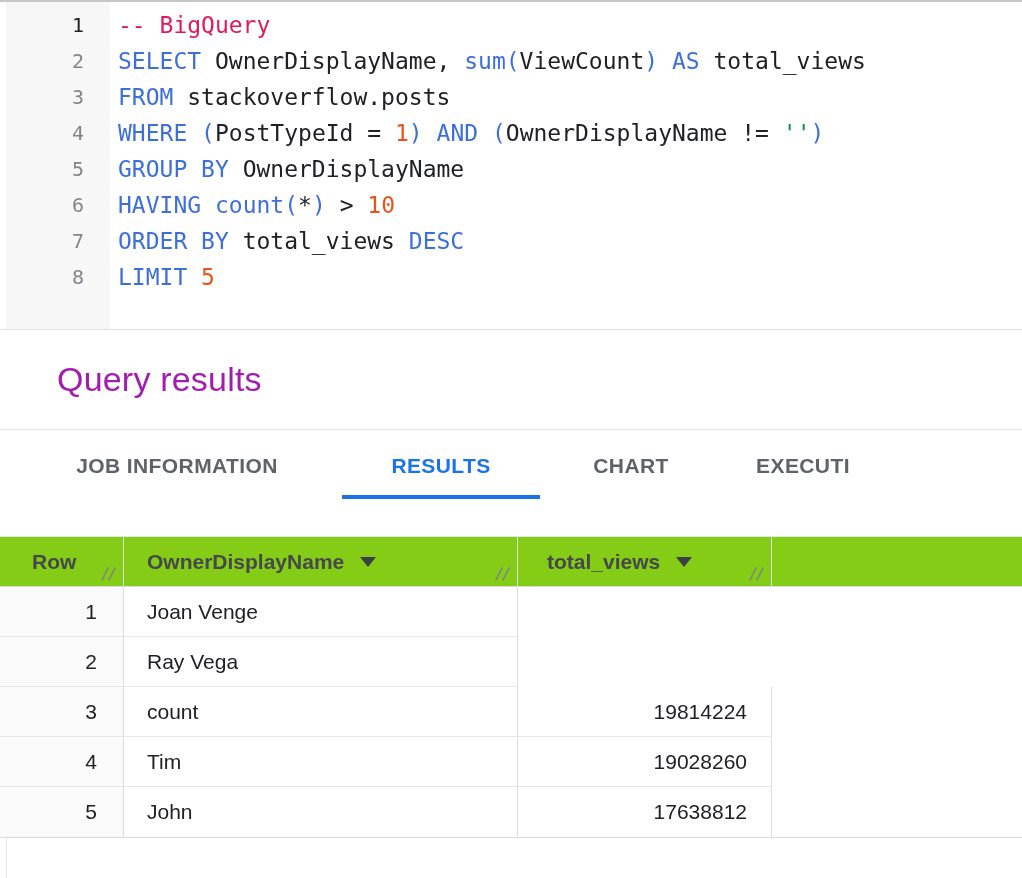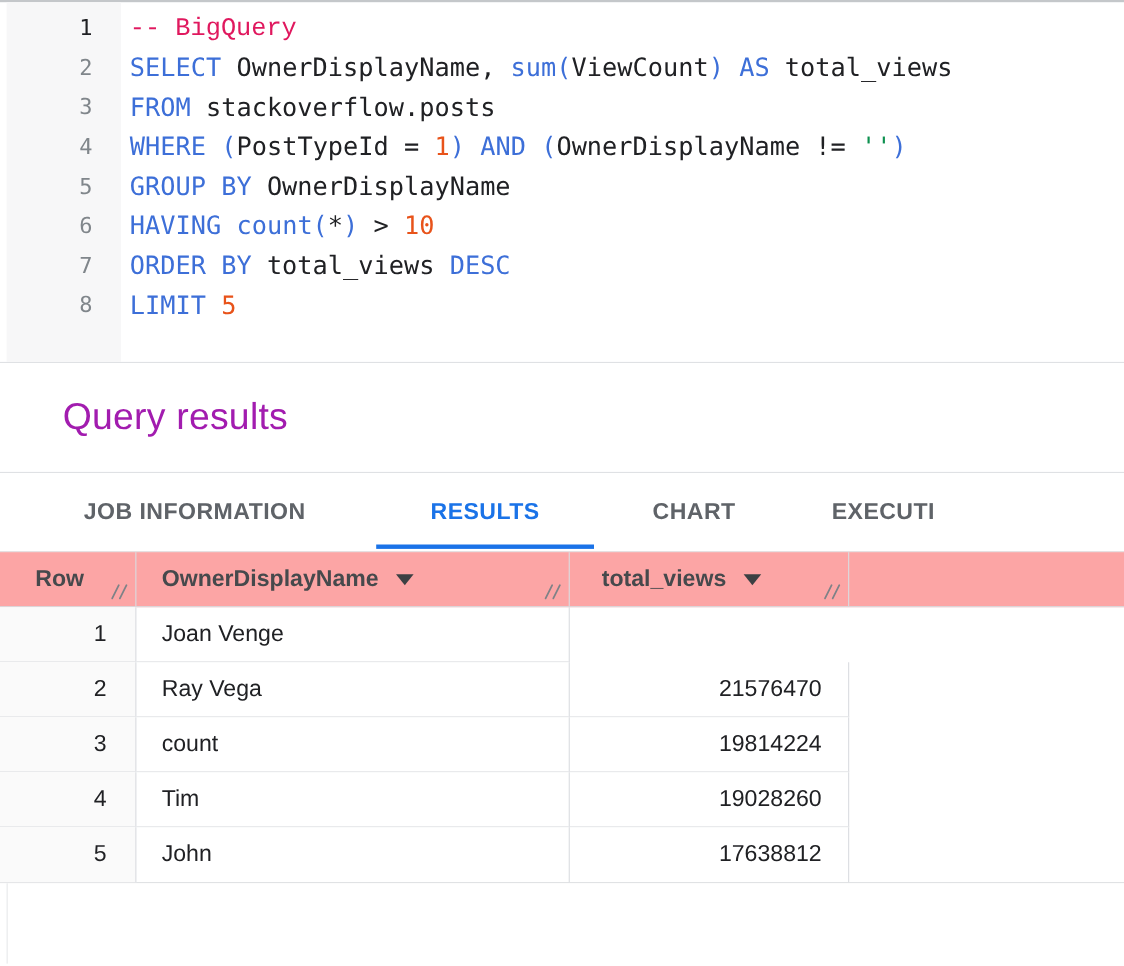--- a/index.html
+++ b/index.html
@@ -19,7 +19,7 @@
   .tok-keyword { color:var(--kw); }
   .tok-number  { color:var(--num); }
   .tok-string  { color:var(--str); }
-  .tok-comment { color:var(--com);font-family:Liberation Mono, monospace; }
+  .tok-comment { color:var(--com); }
 
   
   .results-header { height:100px; border-bottom:1px solid #dfe1e4;

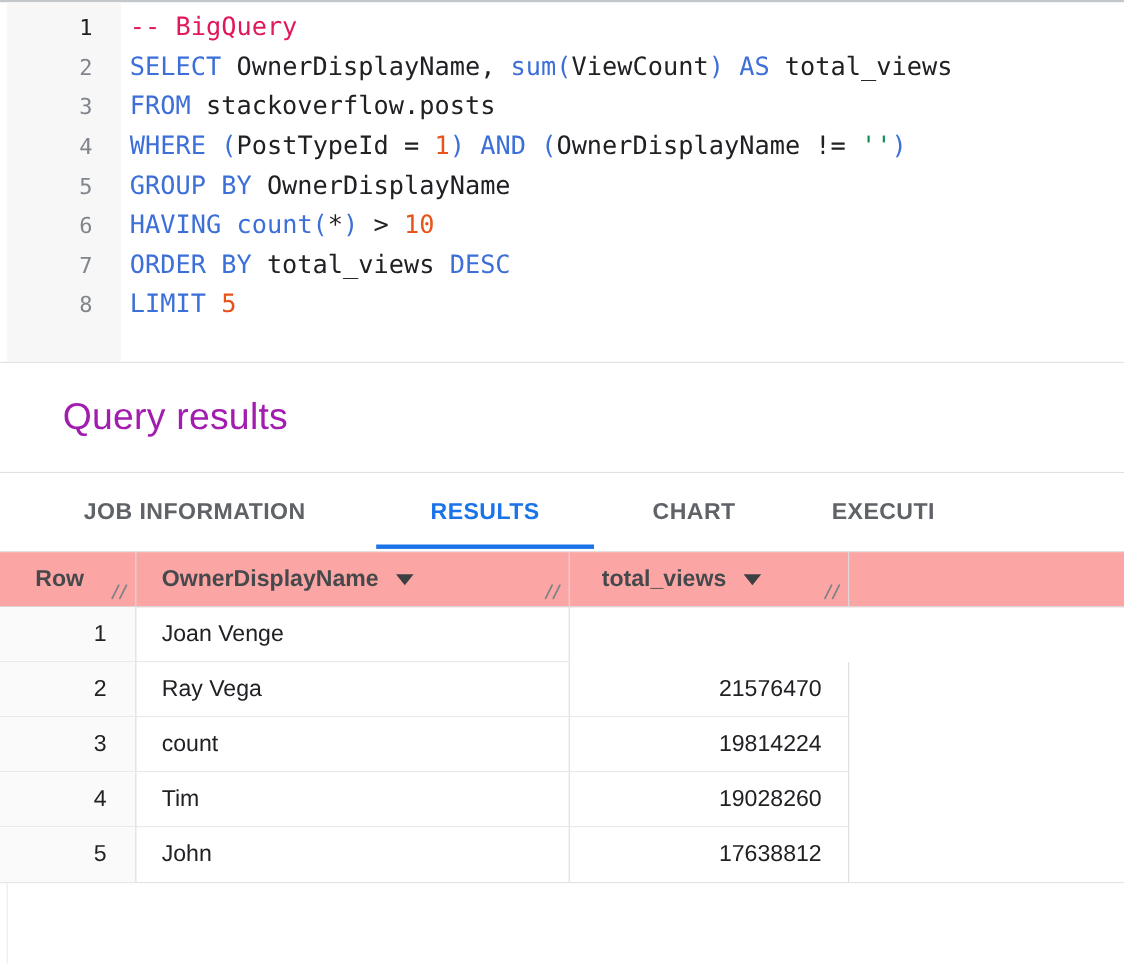--- a/index.html
+++ b/index.html
@@ -40,8 +40,8 @@
                     background:var(--accent); }
 
   
-  .thead { display:flex; height:51px; background:#fca5a5;
-           border-top:1px solid #e4e5e7; border-bottom:1px solid #d9dbde; }
+  .thead { display:flex; height:51px; background:#84cc16;
+           border-top:1px solid #e4e5e7; border-bottom:1px solid #d9dbde;margin-top:35px; }
   .th { position:relative; display:flex; align-items:center;
         border-right:1px solid #dadce0; font-size:21px; font-weight:bold; color:#46494c; }
   .th.c1 { width:124px; padding-left:32px; }

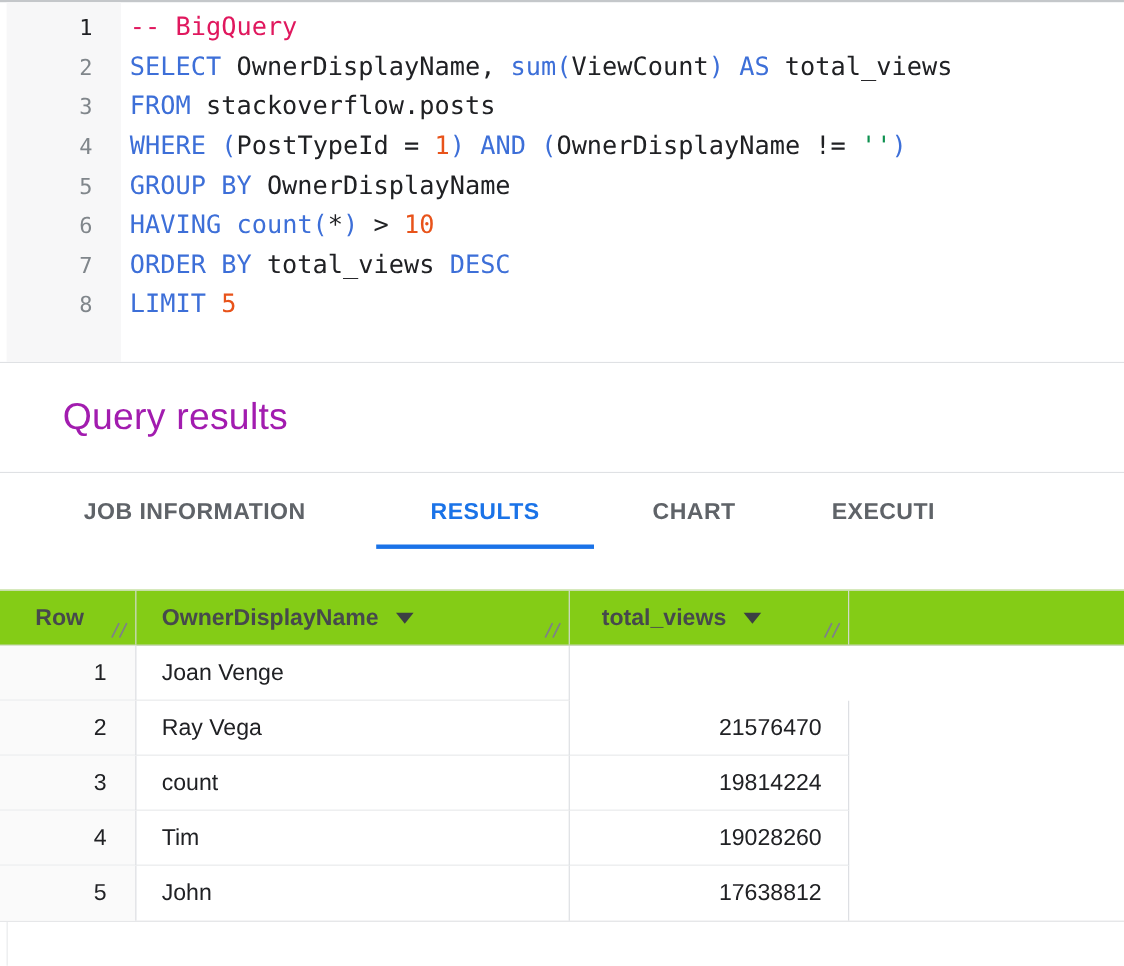--- a/index.html
+++ b/index.html
@@ -140,7 +140,6 @@
       <div class="trow">
         <div class="td rownum">2</div>
         <div class="td owner">Ray Vega</div>
-        <div class="td views">21576470</div>
         <div class="td-fill"></div>
       </div>
       <div class="trow">

